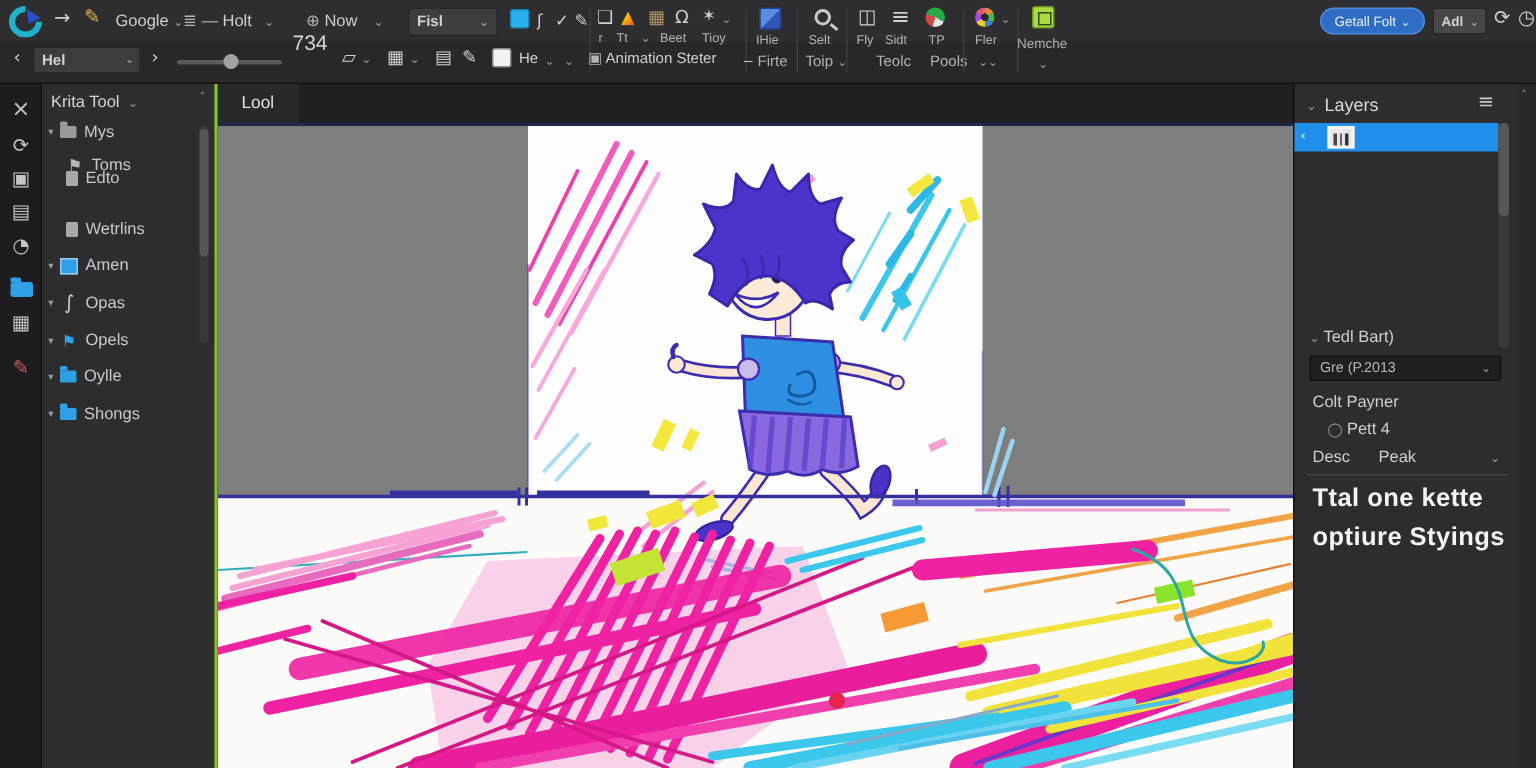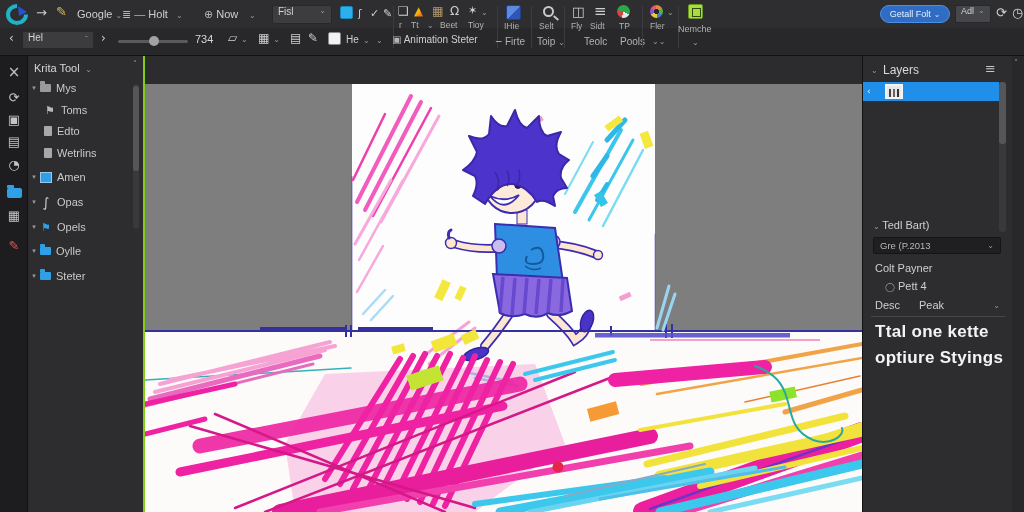--- a/index.html
+++ b/index.html
@@ -21,7 +21,7 @@
   .chev { font-family:"DejaVu Sans",sans-serif; font-size:8px; color:#9a9a9a; }
   .vsep { position:absolute; top:6px; width:1px; height:42px; background:#3c3c3e; }
   .box { position:absolute; background:#3d3d3f; border:1px solid #28282a; border-radius:2px;
-    display:flex; padding:0 5px; gap:4px; font-size:10px; color:#d2d2d2; }
+    display:flex; align-items:center; padding:0 5px; gap:4px; font-size:10px; color:#d2d2d2;font-weight:bold; }
   .pill { position:absolute; background:#2f6cc4; border:1px solid #4c8fe0; border-radius:9px;
     display:flex; align-items:center; justify-content:center; gap:3px; font-size:9px; color:#eaf2fc; }
   .swatch { position:absolute; border-radius:2px; }

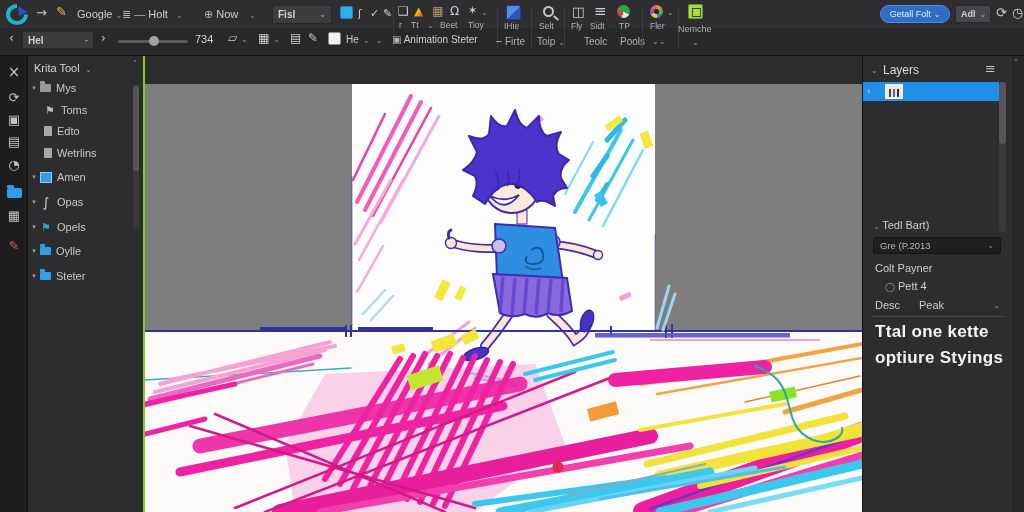--- a/index.html
+++ b/index.html
@@ -211,7 +211,7 @@
     <span class="tb glyph" style="left:101px;top:32px;font-size:12px">›</span>
     <span class="slider-track" style="left:118px;top:40px;width:70px"></span>
     <span class="slider-knob" style="left:149px;top:36px"></span>
-    <span class="tb" style="left:195px;top:33px;font-size:11px;color:#d6d6d6">734</span>
+    <span class="tb" style="left:195px;top:20px;font-size:14px;color:#d6d6d6">734</span>
     <span class="tb glyph" style="left:228px;top:32px;font-size:12px">▱ <span class="chev">⌄</span></span>
     <span class="tb glyph" style="left:258px;top:32px;font-size:12px">▦ <span class="chev">⌄</span></span>
     <span class="tb glyph" style="left:290px;top:32px;font-size:12px">▤</span>

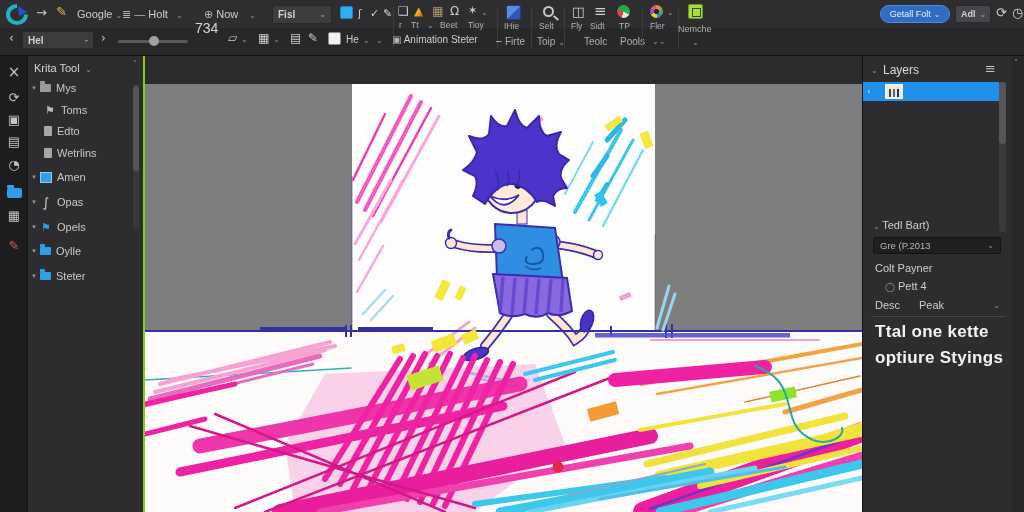--- a/index.html
+++ b/index.html
@@ -293,6 +293,11 @@
   </div>
 
   <div id="canvas-area">
+    <div id="tabbar">
+      <span class="tab">
+        <span>Lool</span>
+      </span>
+    </div>
 
     <svg id="artwork" width="717" height="428" viewBox="0 0 717 428">
 

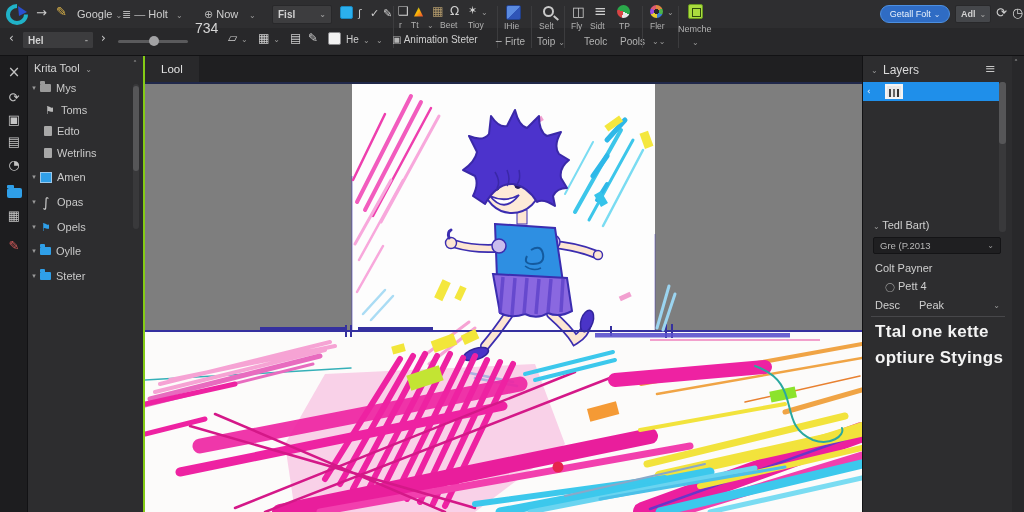--- a/index.html
+++ b/index.html
@@ -254,7 +254,7 @@
       <span class="gl-ic">⚑</span>
       <span class="lp-label">Toms</span>
     </div>
-    <div class="lp-item" style="top:65px;padding-left:16px">
+    <div class="lp-item" style="top:53px;padding-left:16px">
       <span class="doc"></span>
       <span class="lp-label">Edto</span>
     </div>

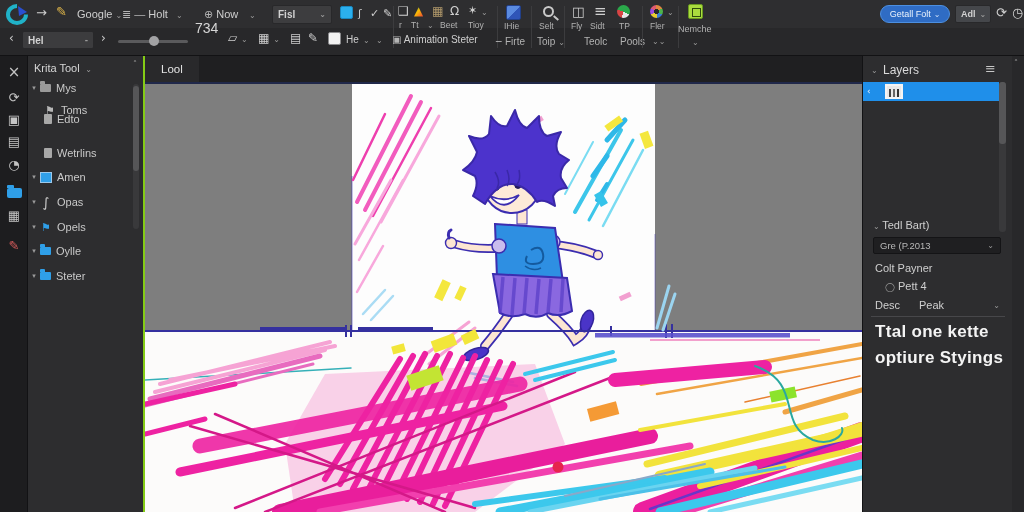--- a/index.html
+++ b/index.html
@@ -285,7 +285,7 @@
     <div class="lp-item" style="top:210px">
       <span class="lp-tri">▾</span>
       <span class="fico blue"></span>
-      <span class="lp-label">Steter</span>
+      <span class="lp-label">Shongs</span>
     </div>
 
     <span class="scroll" style="right:4px;top:28px;width:6px;height:145px"></span>

